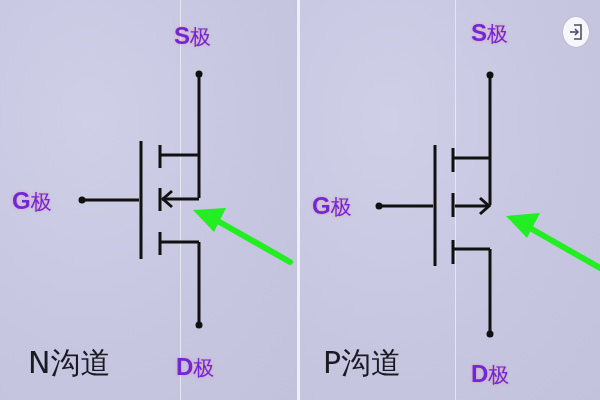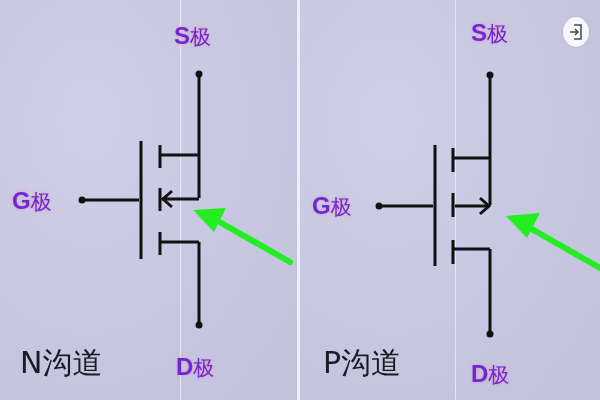--- a/index.html
+++ b/index.html
@@ -118,7 +118,7 @@
 <div class="label-red" style="left:176px; top:355px;">
   <span>D</span><span class="cn">极</span>
 </div>
-<div class="channel-label" style="left:20px; top:348px;">N沟道</div>
+<div class="channel-label" style="left:28px; top:348px;">N沟道</div>
 
 <div class="label-red" style="left:471px; top:21px;">
   <span>S</span><span class="cn">极</span>

